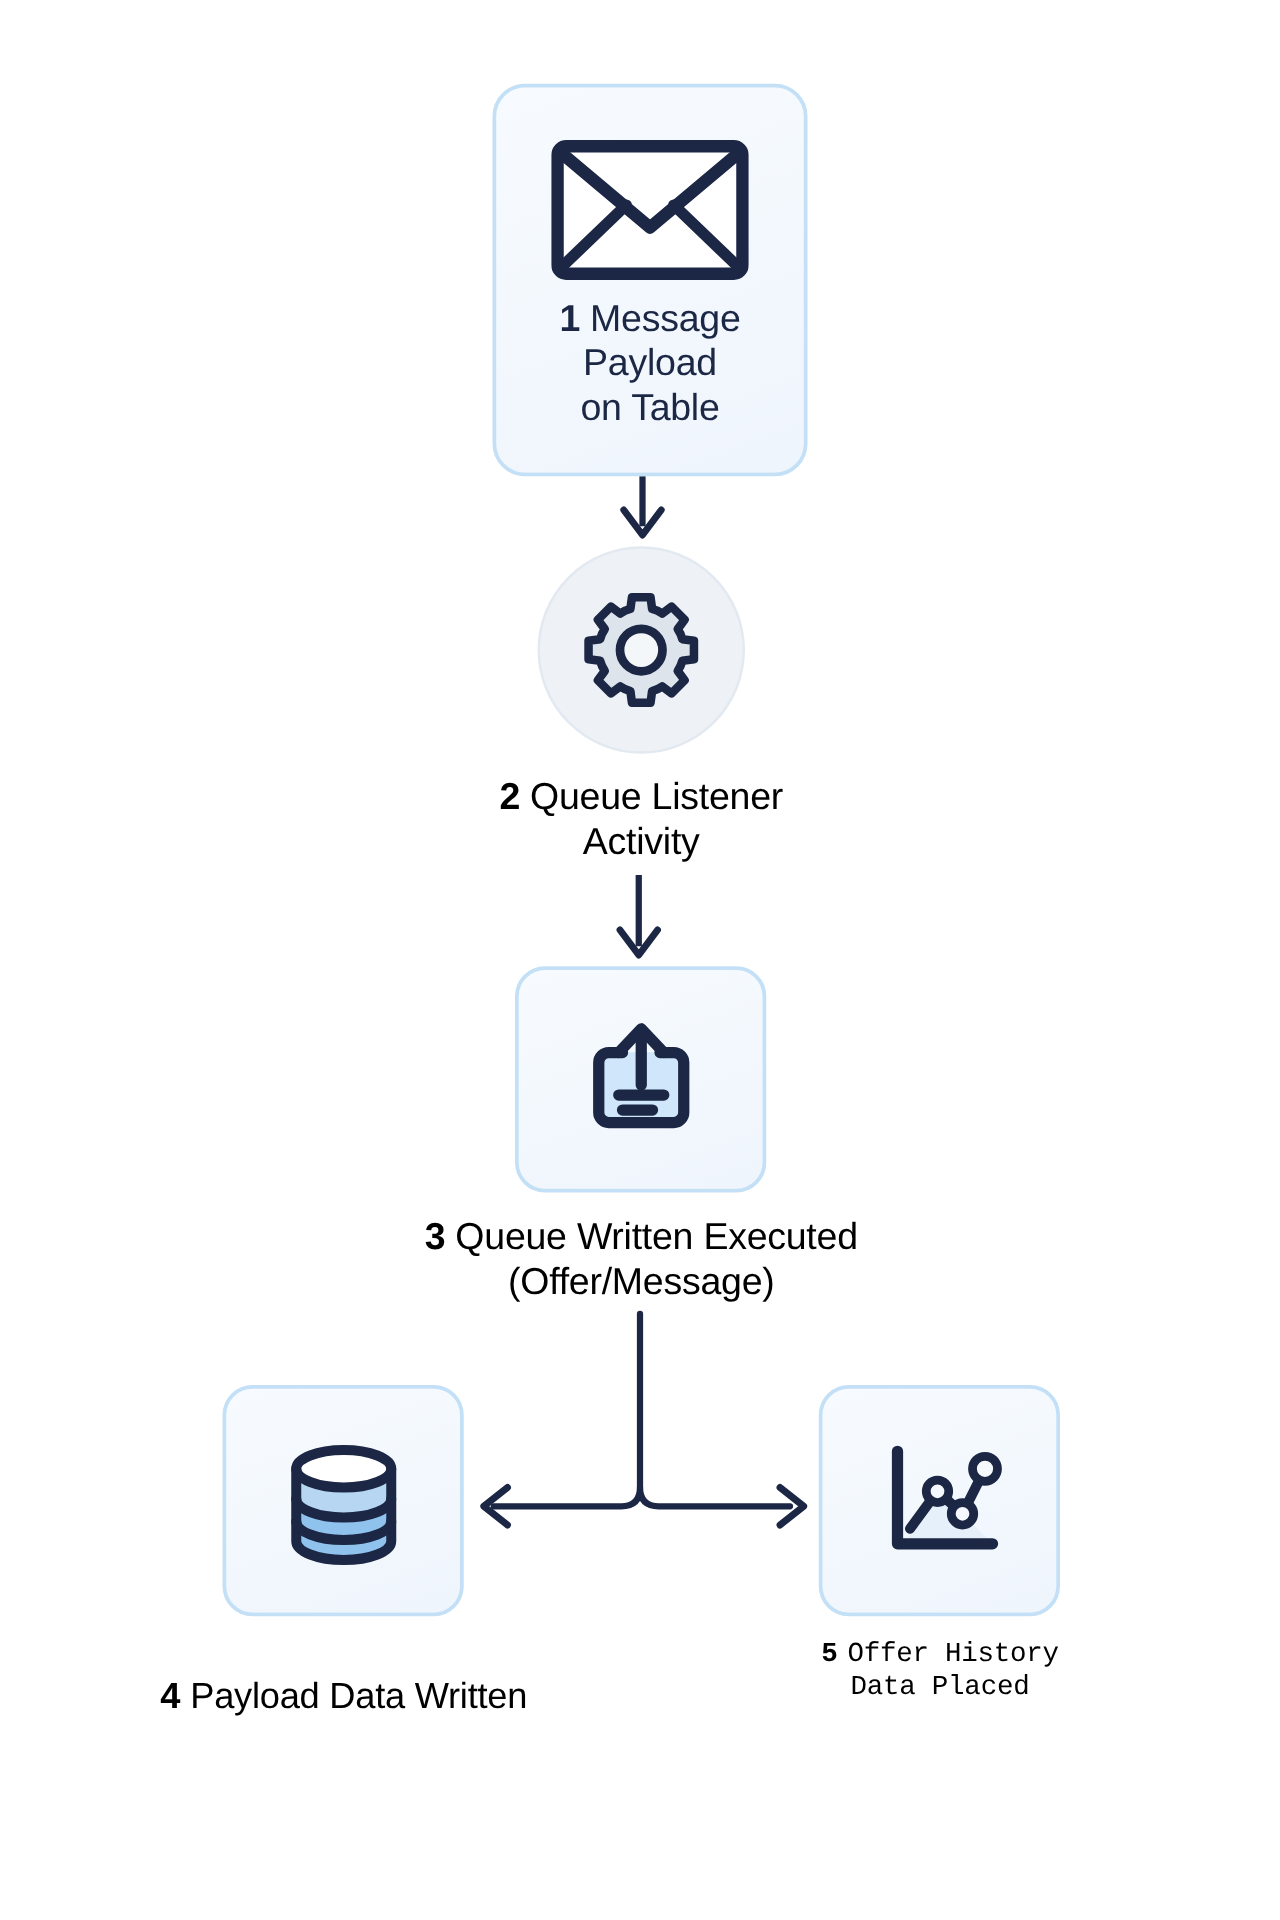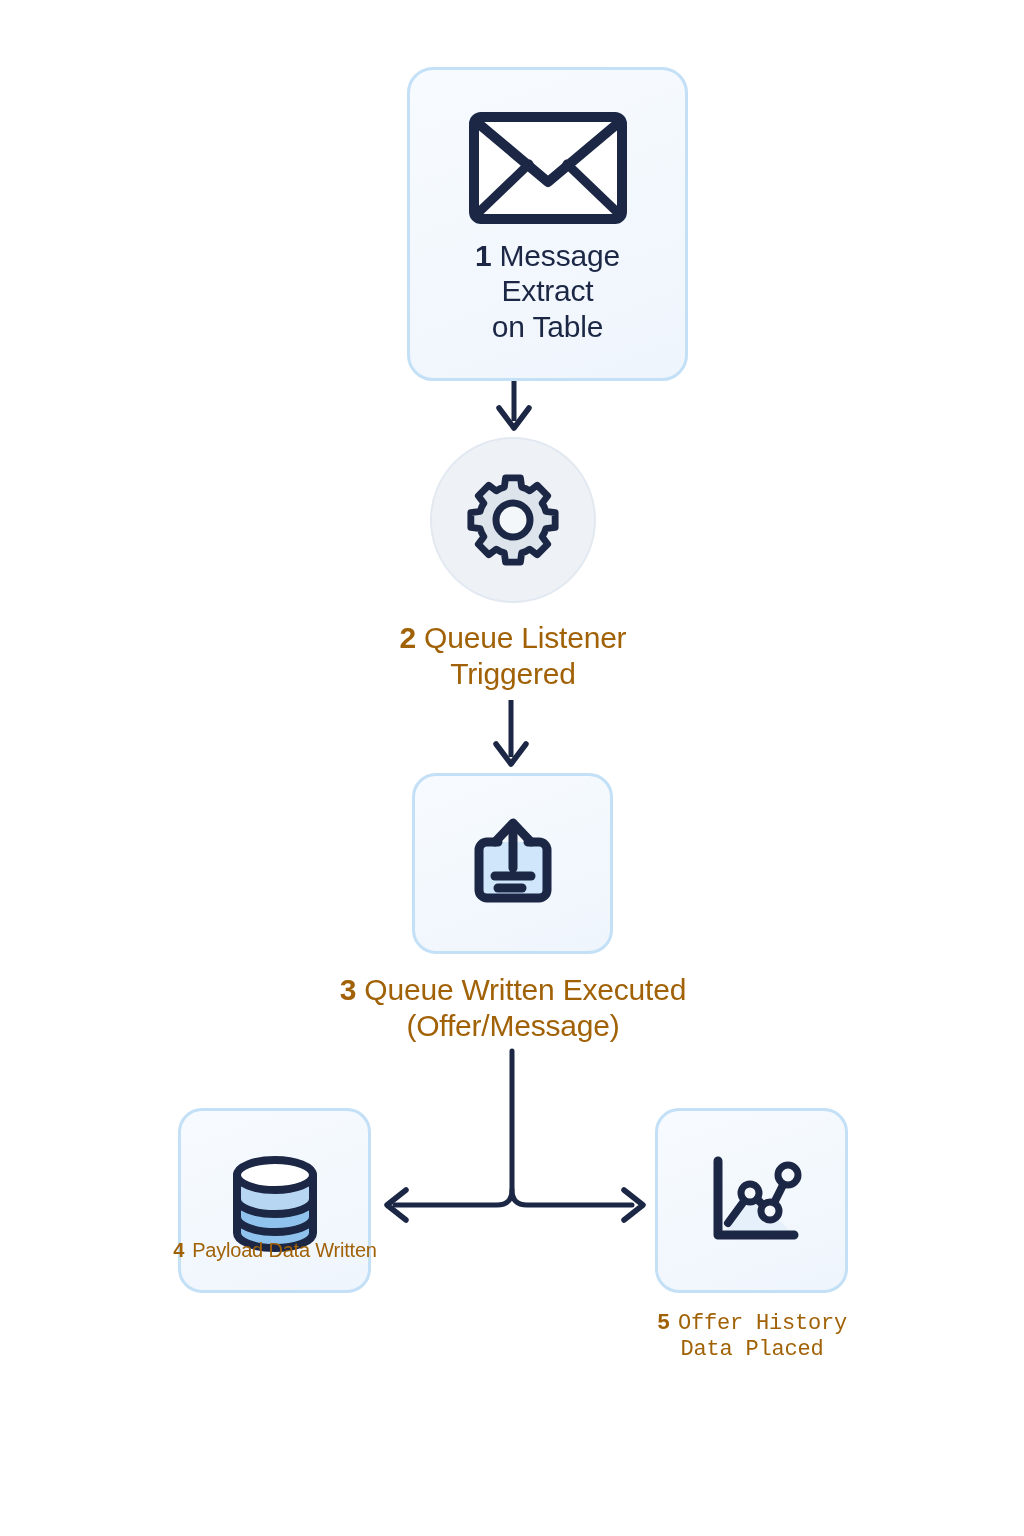--- a/index.html
+++ b/index.html
@@ -40,9 +40,9 @@
 
   
   #box-step1 {
-    left: 407px;
+    left: 394px;
     top: 67px;
-    width: 281px;
+    width: 252px;
     height: 314px;
     padding-top: 8px;
   }

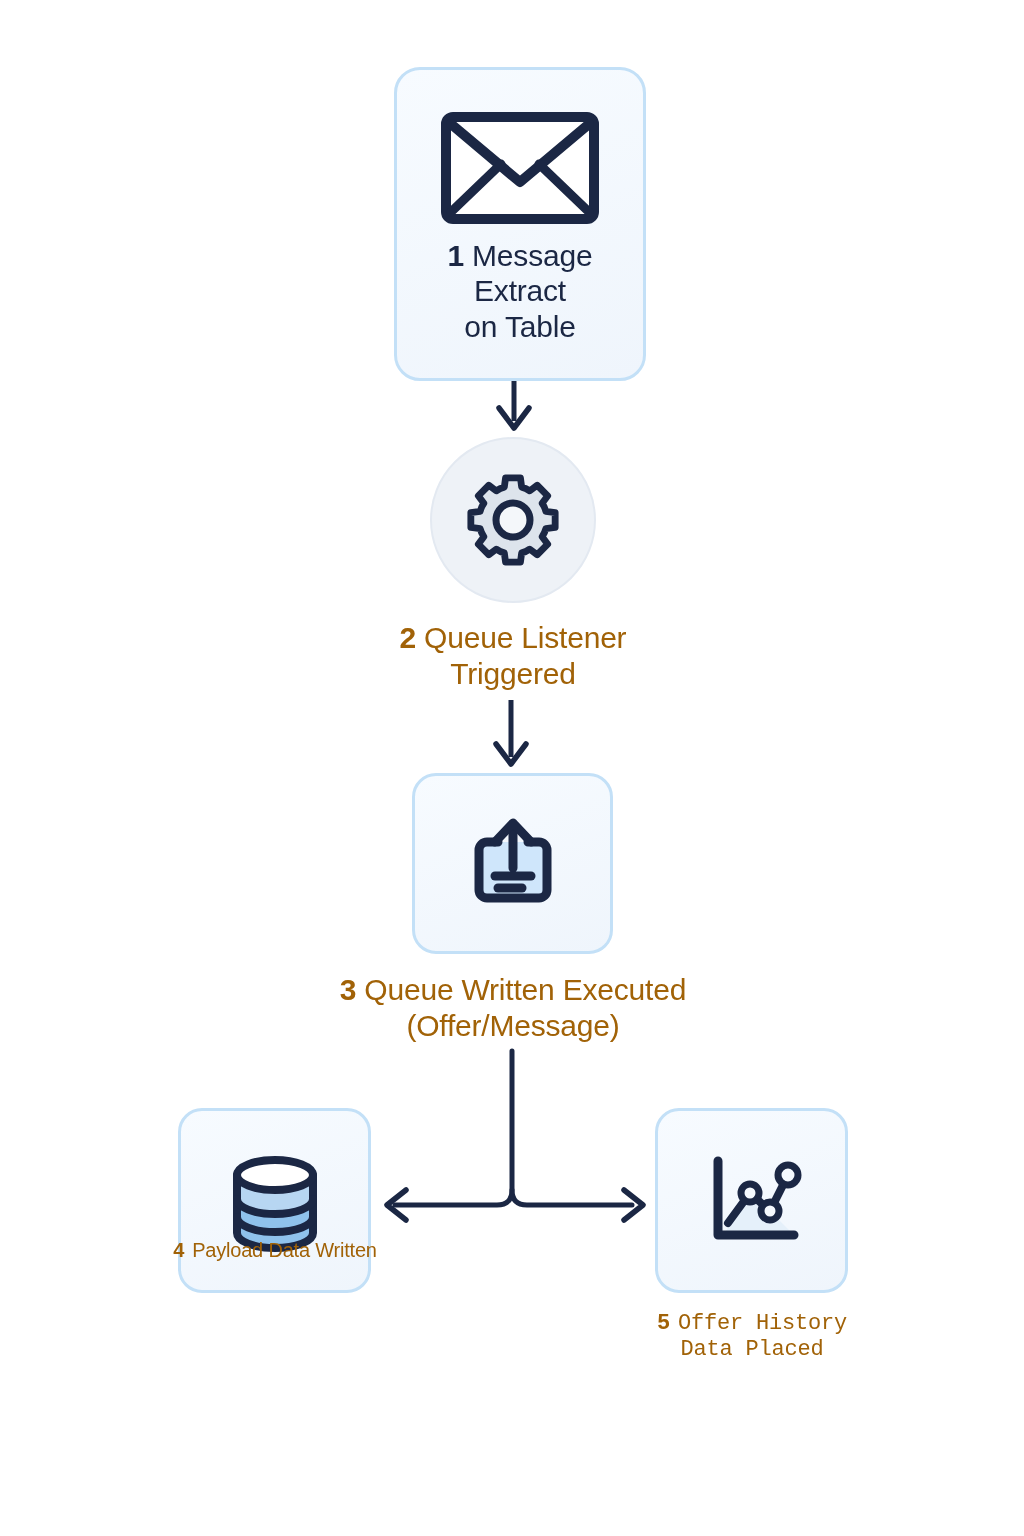--- a/index.html
+++ b/index.html
@@ -153,7 +153,7 @@
   </span>
   <div class="card-label">
     <span class="step-num">1</span><span>Message</span><br>
-    <span>Extract</span><br>
+    <span>Payload</span><br>
     <span>on Table</span>
   </div>
 </div>

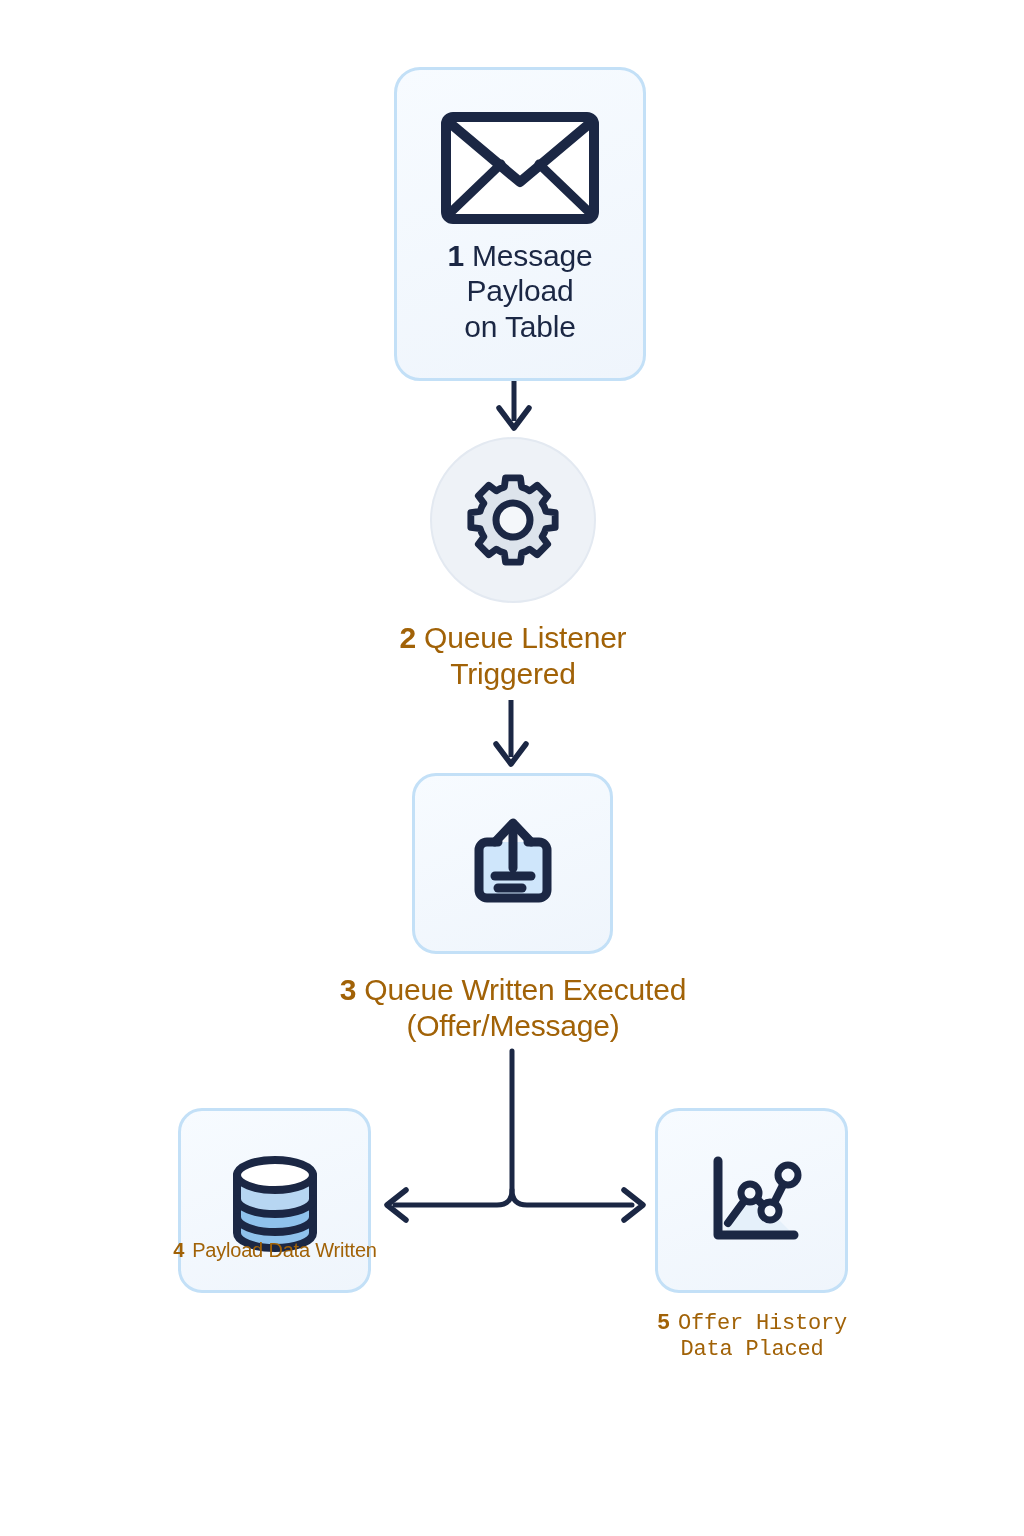--- a/index.html
+++ b/index.html
@@ -102,7 +102,7 @@
     line-height: 1.2;
     font-size: 30px;
     letter-spacing: -0.2px;
-    color: #a16207;
+    color: #000000;
   }
   .caption .step-num { font-weight: bold; padding-right: 8px; }
 

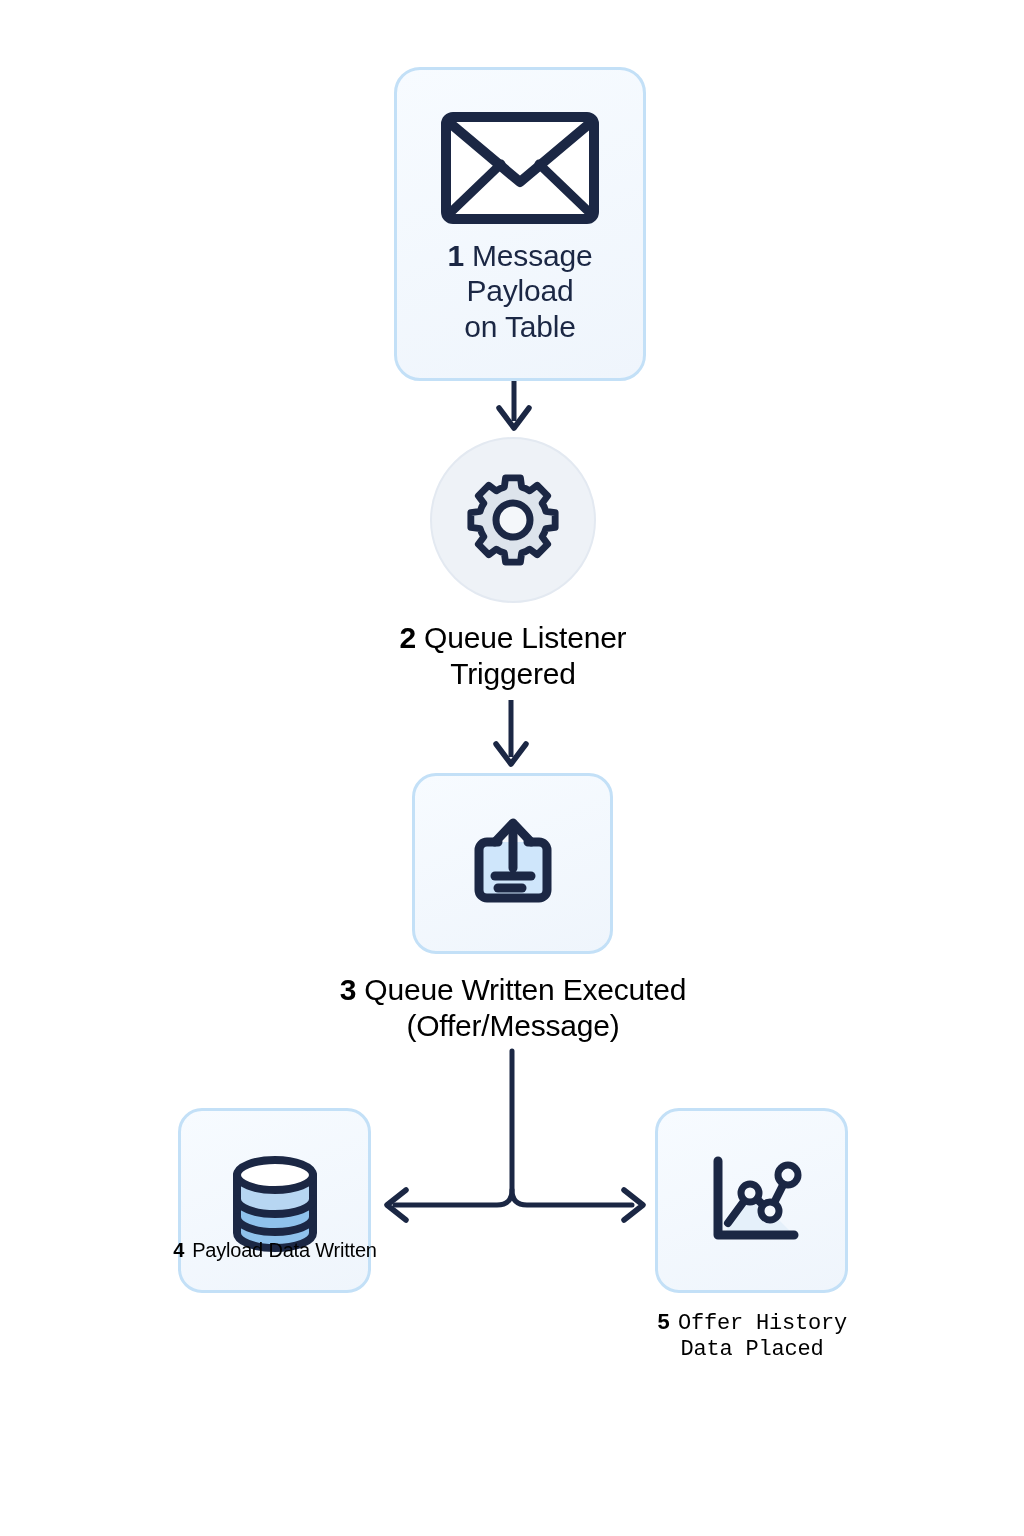--- a/index.html
+++ b/index.html
@@ -180,7 +180,7 @@
 
 <div class="caption" id="caption-step2">
   <span class="step-num">2</span><span>Queue Listener</span><br>
-  <span>Triggered</span>
+  <span>Activity</span>
 </div>
 
 <div class="node-card small" id="box-step3">

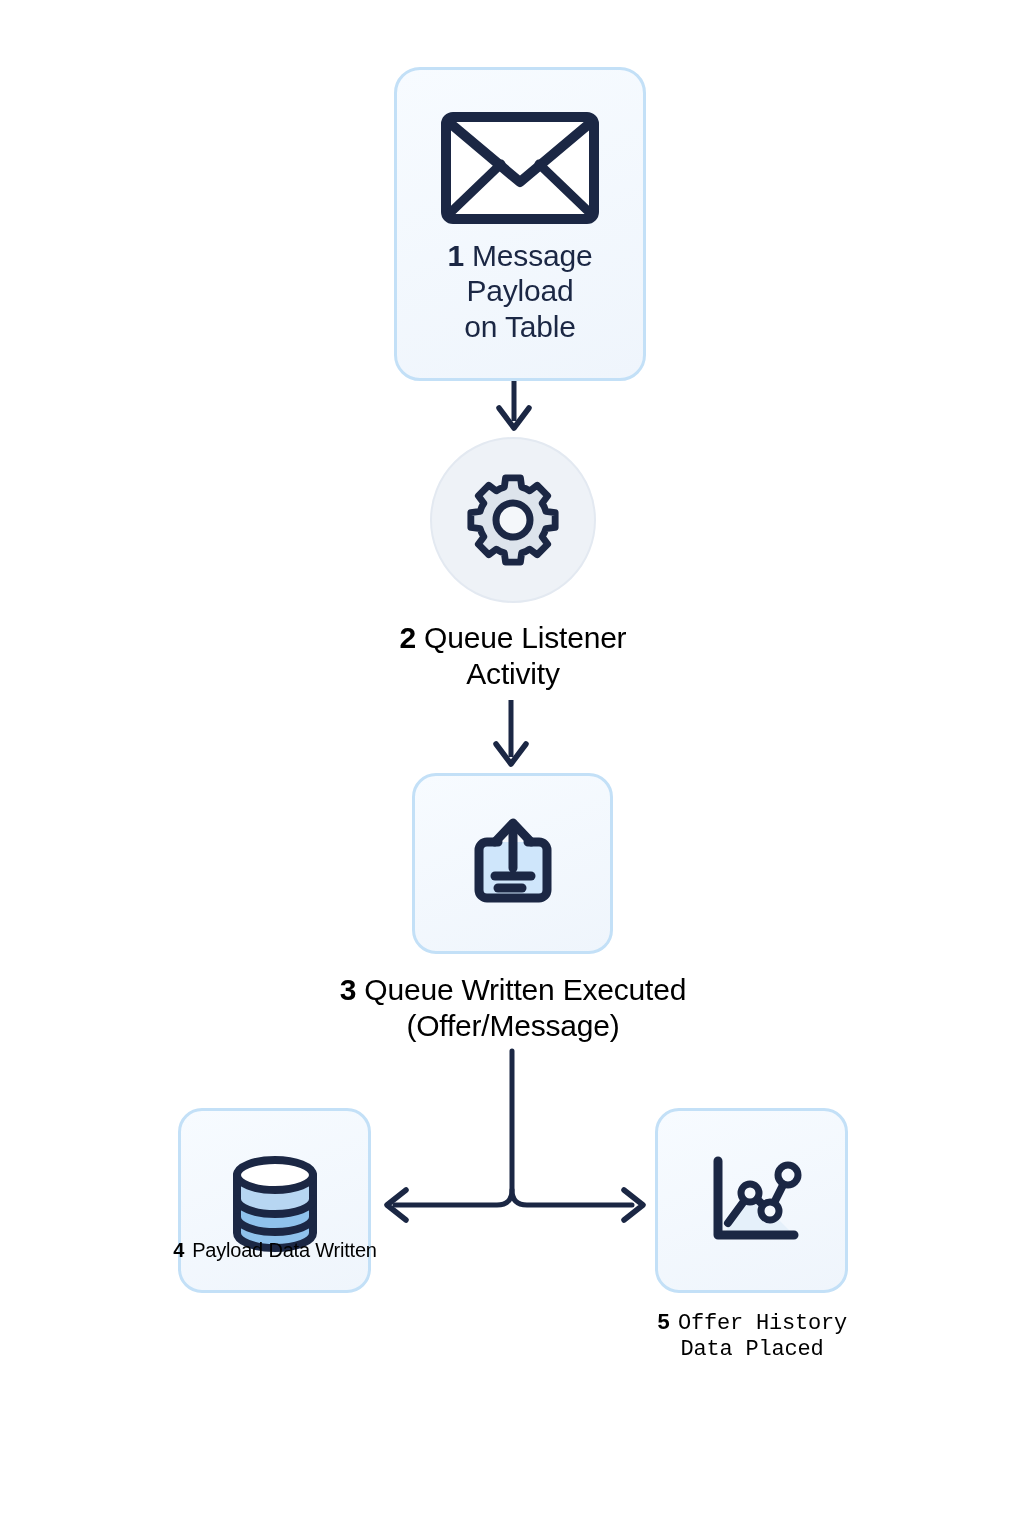--- a/index.html
+++ b/index.html
@@ -108,7 +108,7 @@
 
   #caption-step2 { left: 257px; top: 620px; width: 512px; }
   #caption-step3 { left: 207px; top: 972px; width: 612px; }
-  #caption-step4 { left:  75px; top: 1238px; width: 400px; font-size: 20px; }
+  #caption-step4 { left:  75px; top: 1340px; width: 400px; font-size: 29px; }
   #caption-step5 { left: 575px; top: 1311px; width: 354px; font-size: 22px; font-family: Liberation Mono, monospace; }
 
   .icon-wrap {

